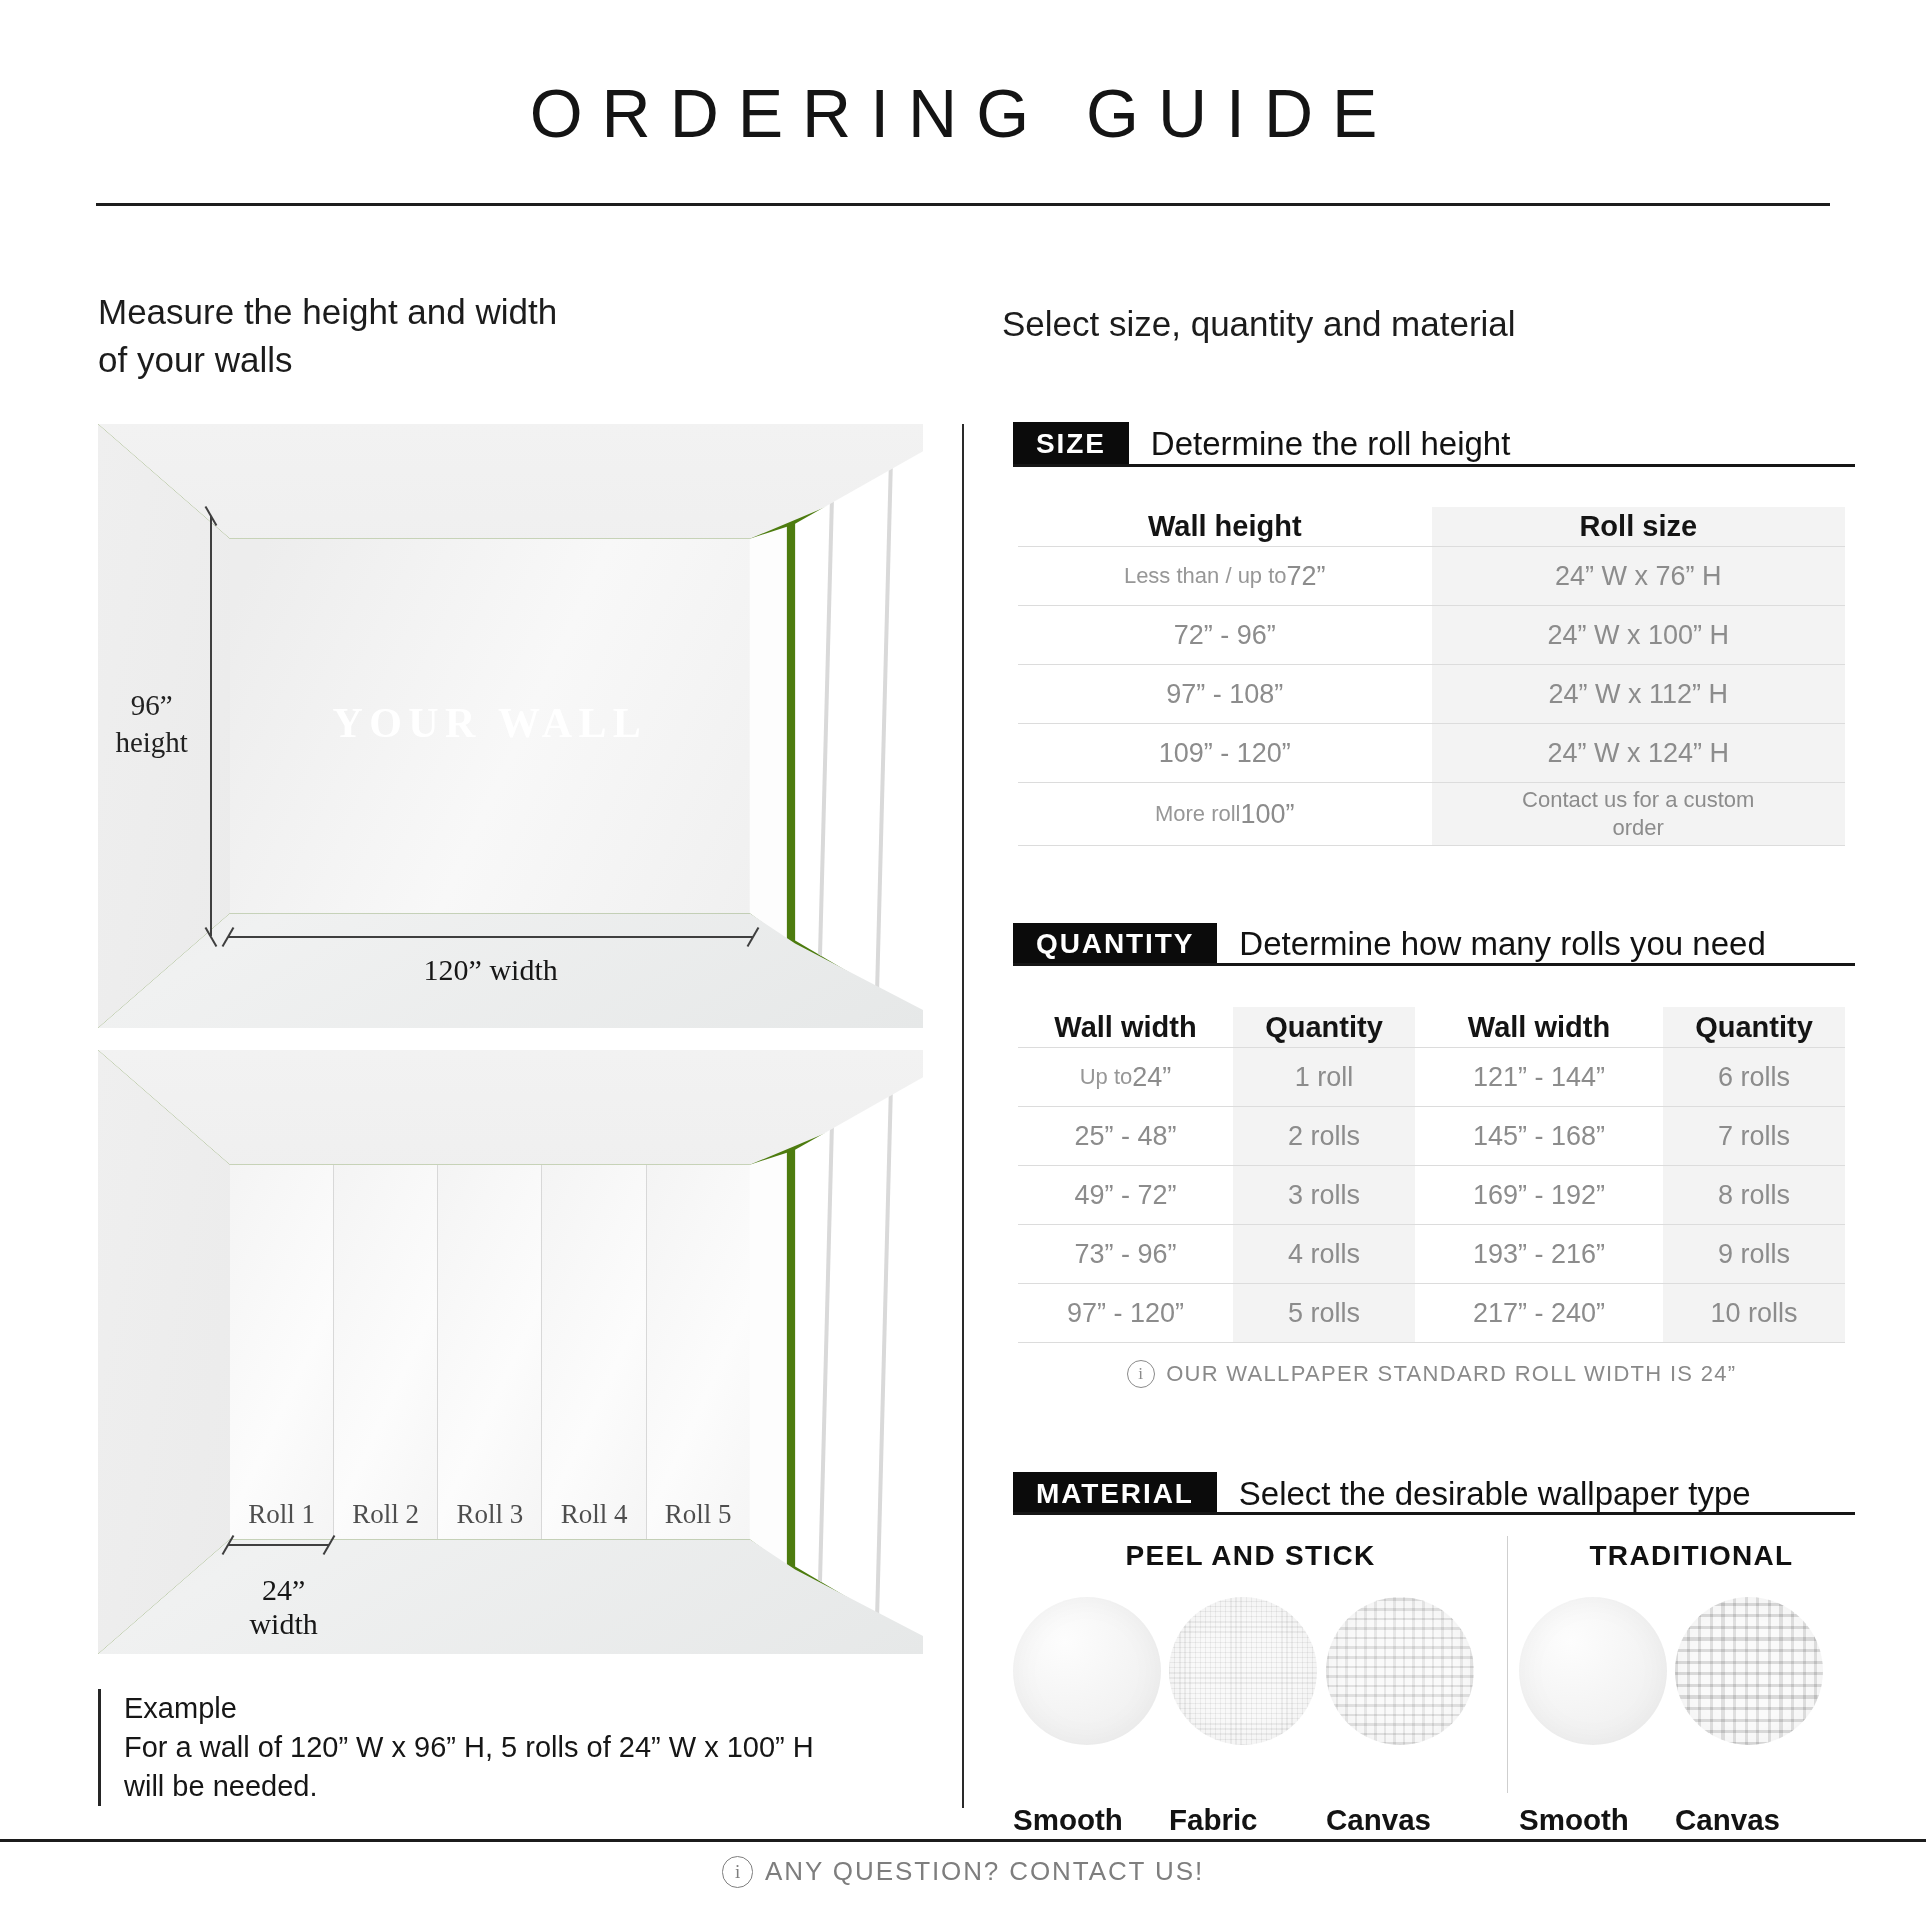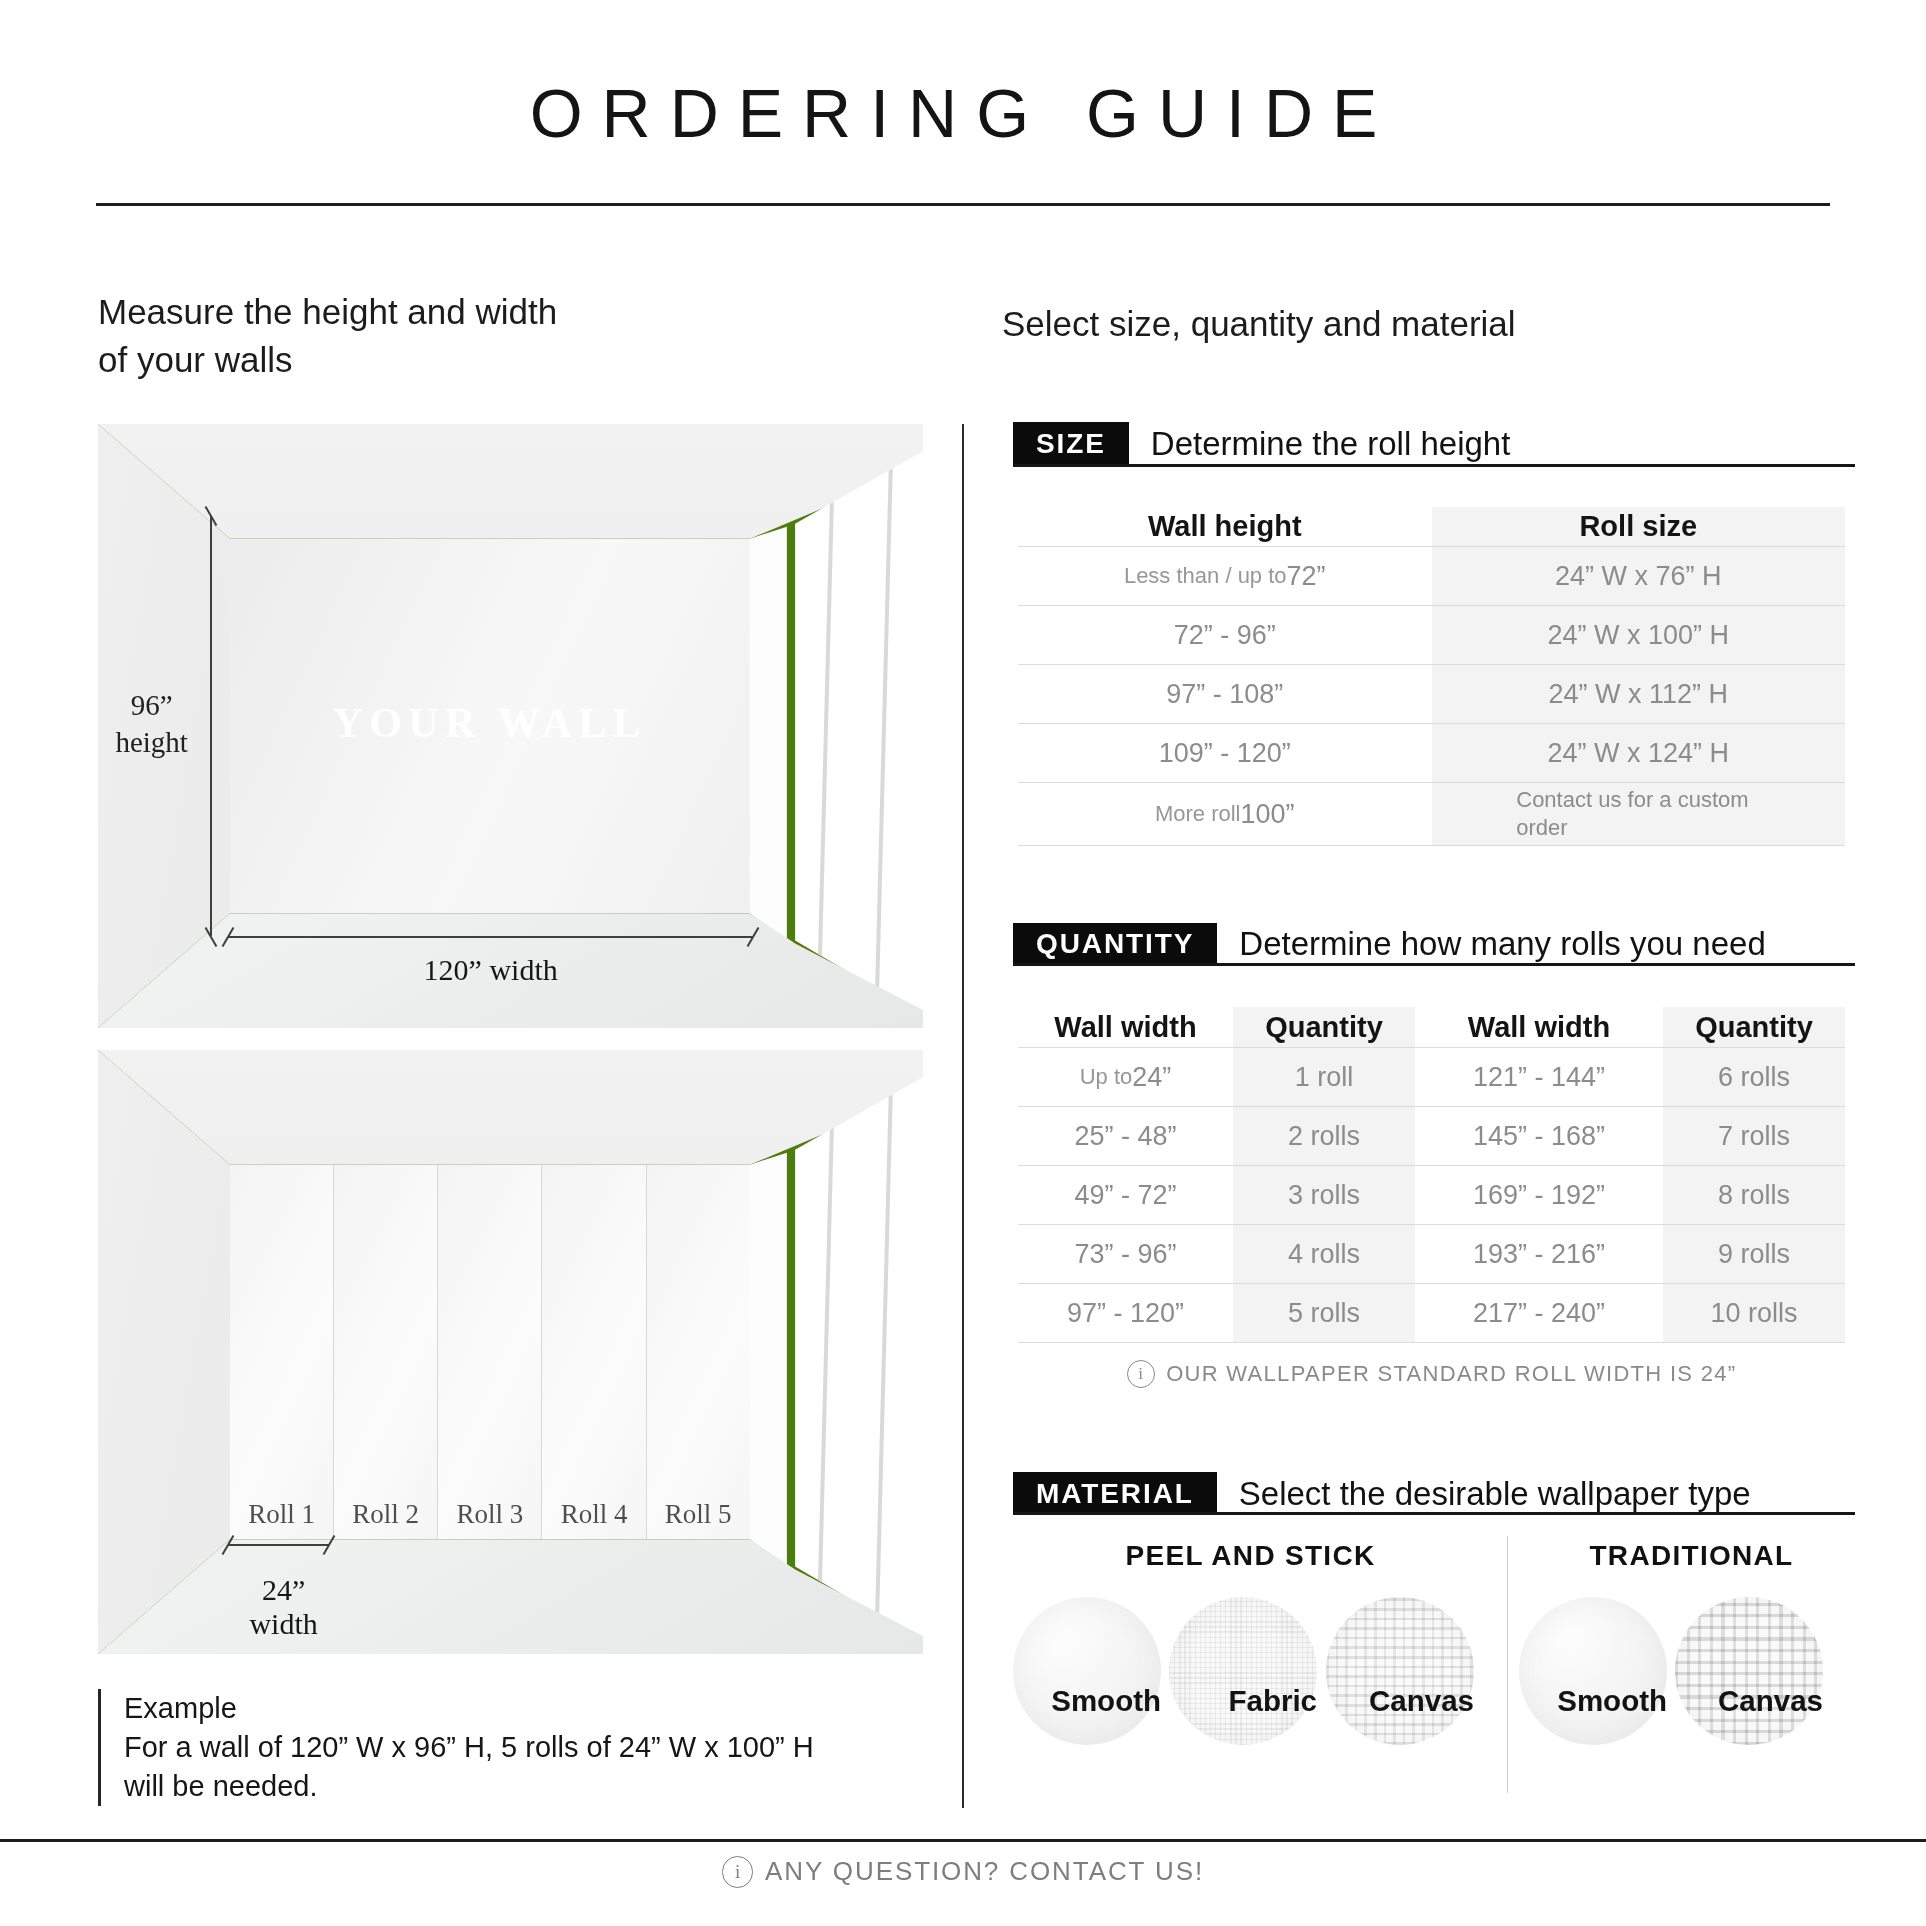--- a/index.html
+++ b/index.html
@@ -80,7 +80,7 @@
   .tbl{position:absolute;left:1018px;width:827px;}
   #size-table{top:507px;} #qty-table{top:1007px;}
   .trow{display:flex;border-bottom:1.3px solid #dcdcdc;}
-  .tc{display:flex;align-items:center;justify-content:center;}
+  .tc{display:flex;align-items:center;justify-content:center;text-align:center;}
   .thead .tc{font-size:29px;font-weight:700;color:#141414;}
   #size-table .thead{height:39px;} #size-table .tdata{height:58px;} #size-table .tdata.tall{height:62px;}
   #qty-table .thead{height:40px;}  #qty-table .tdata{height:58px;}

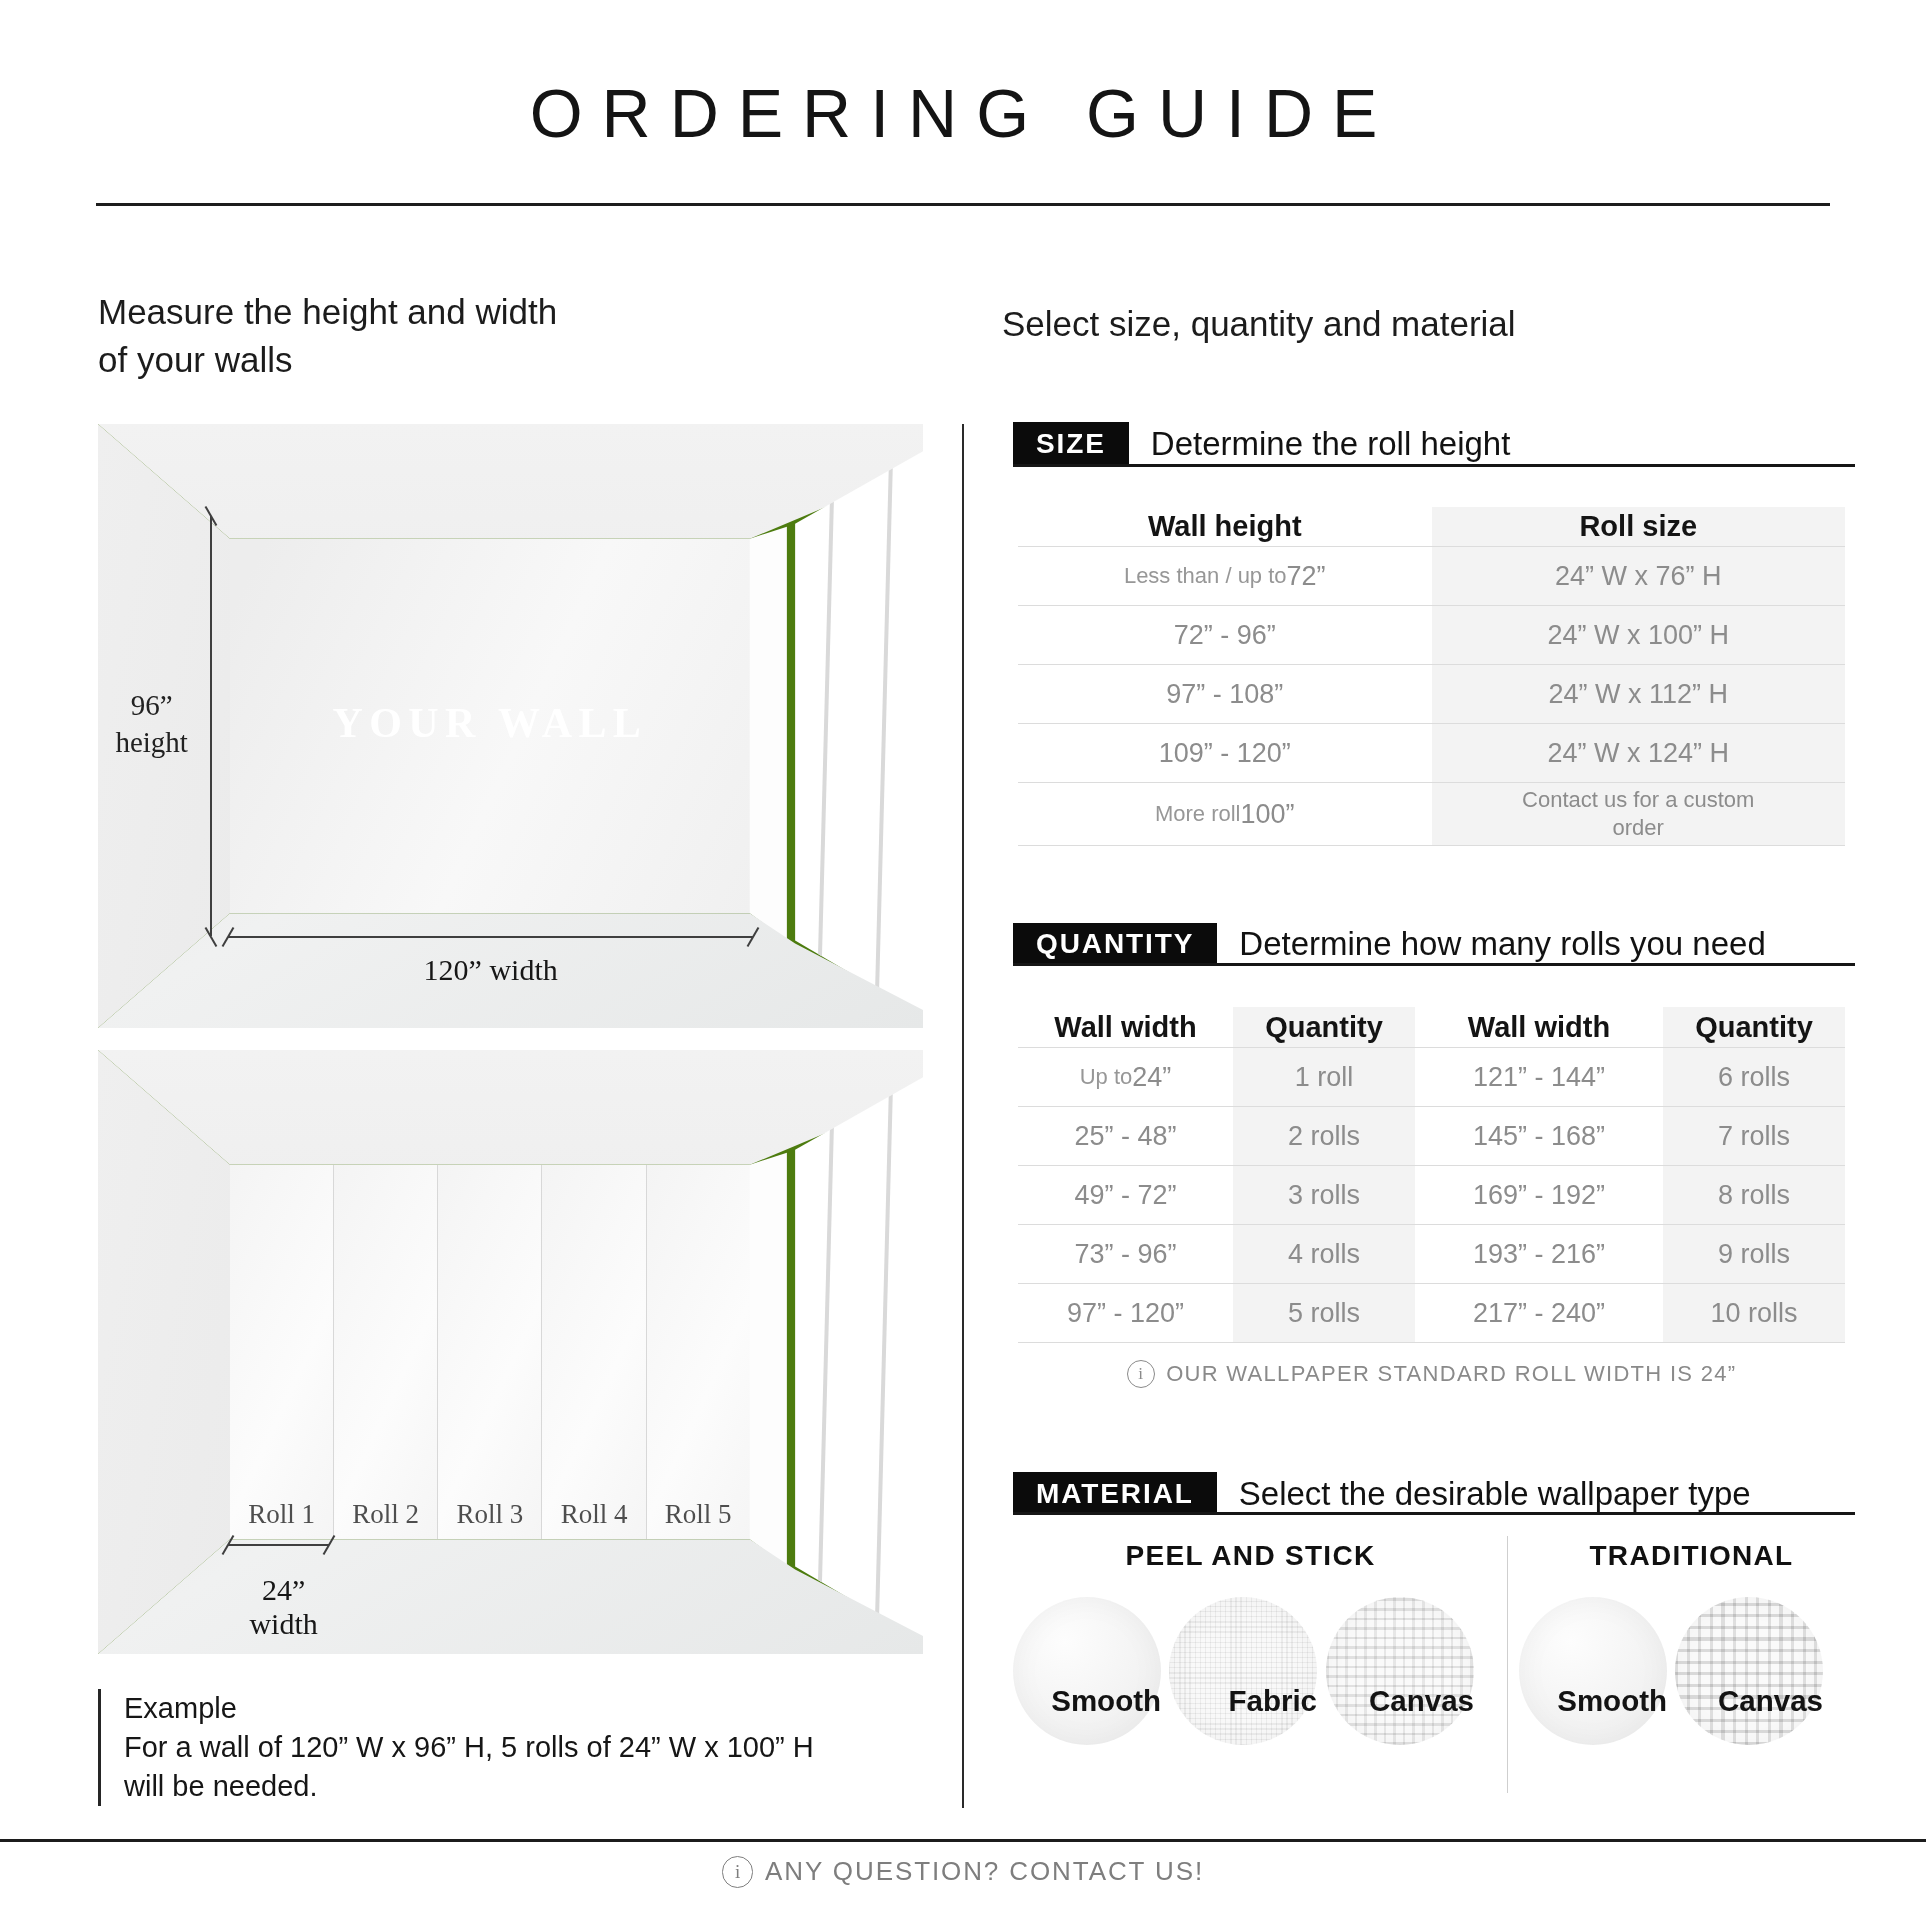--- a/index.html
+++ b/index.html
@@ -115,7 +115,7 @@
   .tex-canvas-coarse{background:repeating-linear-gradient(0deg,rgba(0,0,0,.13) 0 3.2px,transparent 3.2px 11.6px),
               repeating-linear-gradient(90deg,rgba(0,0,0,.11) 0 3.2px,transparent 3.2px 11.6px),#fafafa;}
   .s1{left:1013px;} .s2{left:1169px;} .s3{left:1326px;} .s4{left:1519px;} .s5{left:1675px;}
-  .swatch-label{position:absolute;top:1684px;width:148px;text-align:right;font-size:29.5px;font-weight:700;color:#131313;}
+  .swatch-label{position:absolute;top:1803px;width:148px;text-align:left;font-size:29.5px;font-weight:700;color:#131313;}
 </style>
 </head>
 <body>

